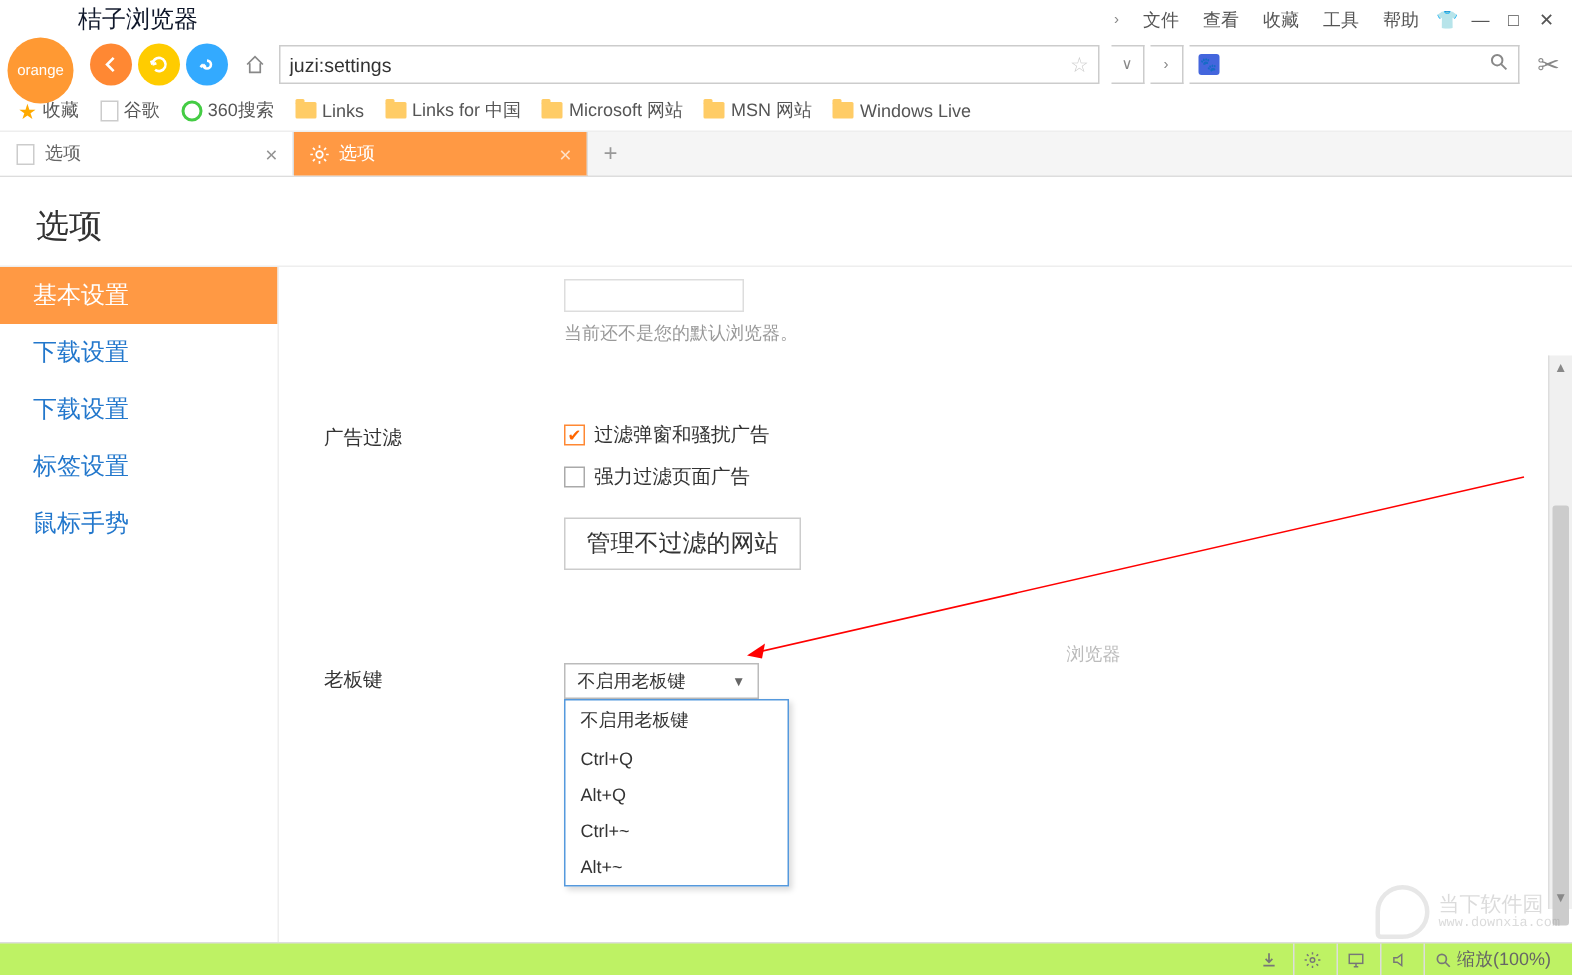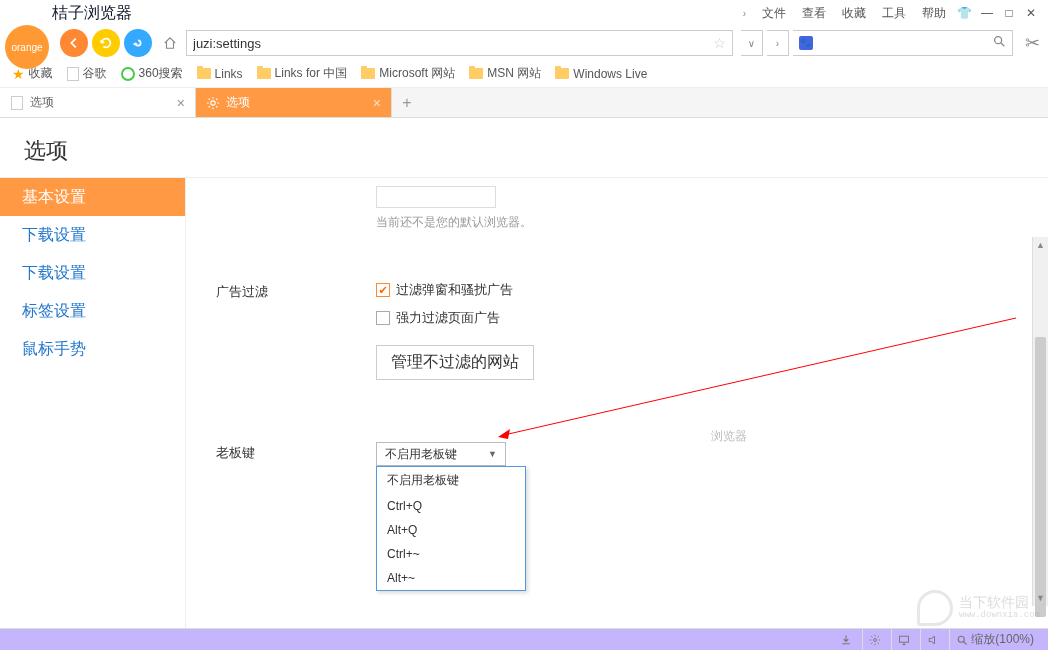--- a/index.html
+++ b/index.html
@@ -72,7 +72,7 @@
 .behind-text { position: absolute; left: 525px; top: 310px; font-size: 12px; color: #bbb; z-index: 1; font-family: Liberation Serif, serif; }
 
 
-.statusbar { position: absolute; bottom: 0; left: 0; right: 0; height: 22px; background: #c4b5fd; border-top: 1px solid #ddd; display: flex; align-items: center; justify-content: flex-end; padding: 0 8px; gap: 4px; font-size: 12px; color: #666; }
+.statusbar { position: absolute; bottom: 0; left: 0; right: 0; height: 22px; background: #bef264; border-top: 1px solid #ddd; display: flex; align-items: center; justify-content: flex-end; padding: 0 8px; gap: 4px; font-size: 12px; color: #666; }
 .status-item { padding: 0 6px; display: flex; align-items: center; gap: 3px; border-left: 1px solid #ddd; height: 100%; }
 .status-item:first-child { border-left: none; }
 

